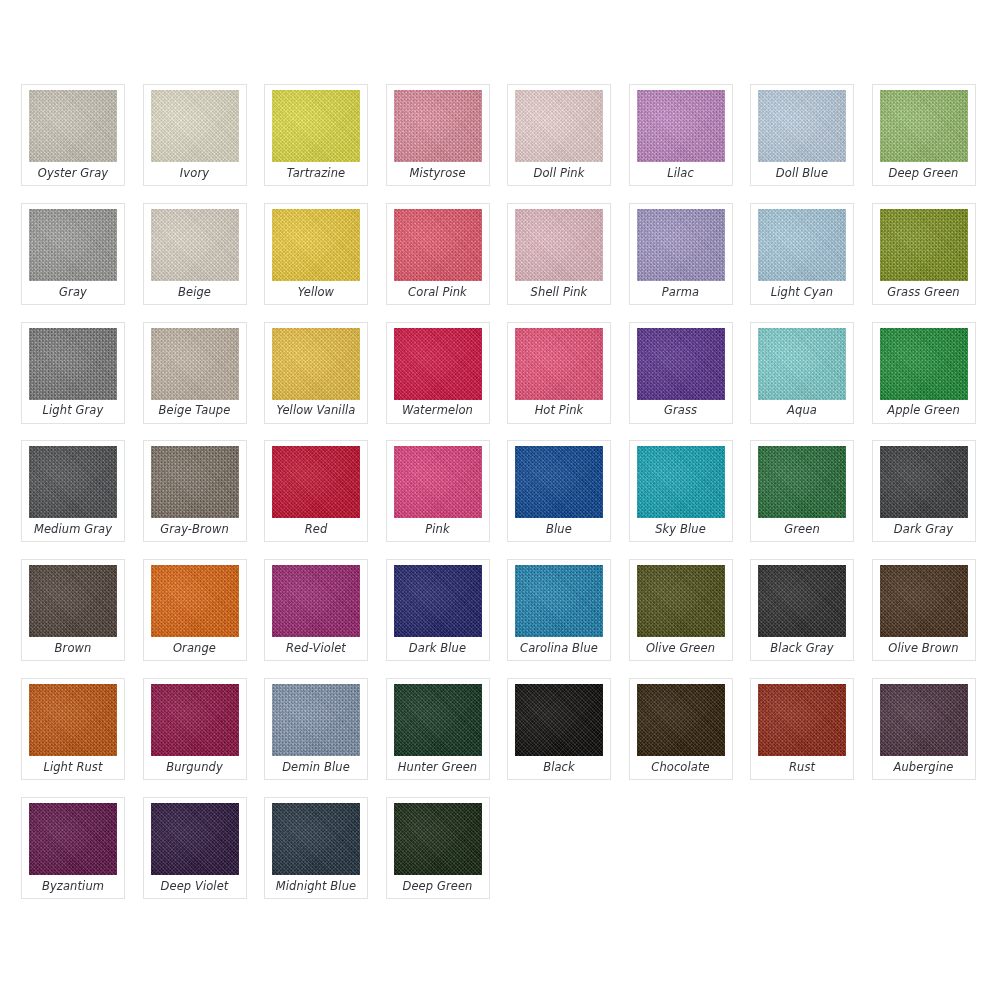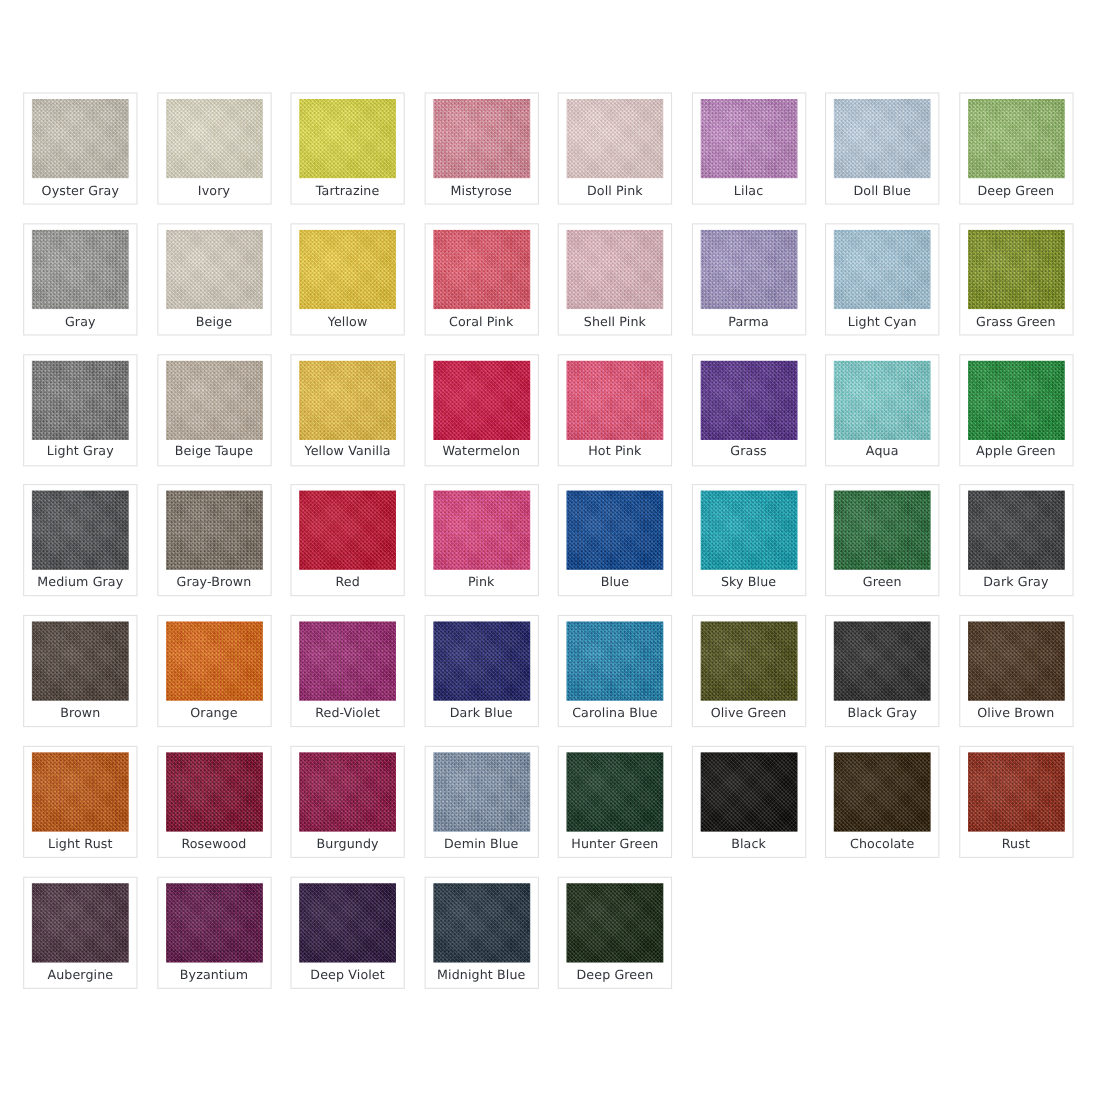--- a/index.html
+++ b/index.html
@@ -110,6 +110,7 @@
     line-height: 1;
     text-align: center;
     white-space: nowrap;
+    font-style: italic;
   }
 </style>
 </head>

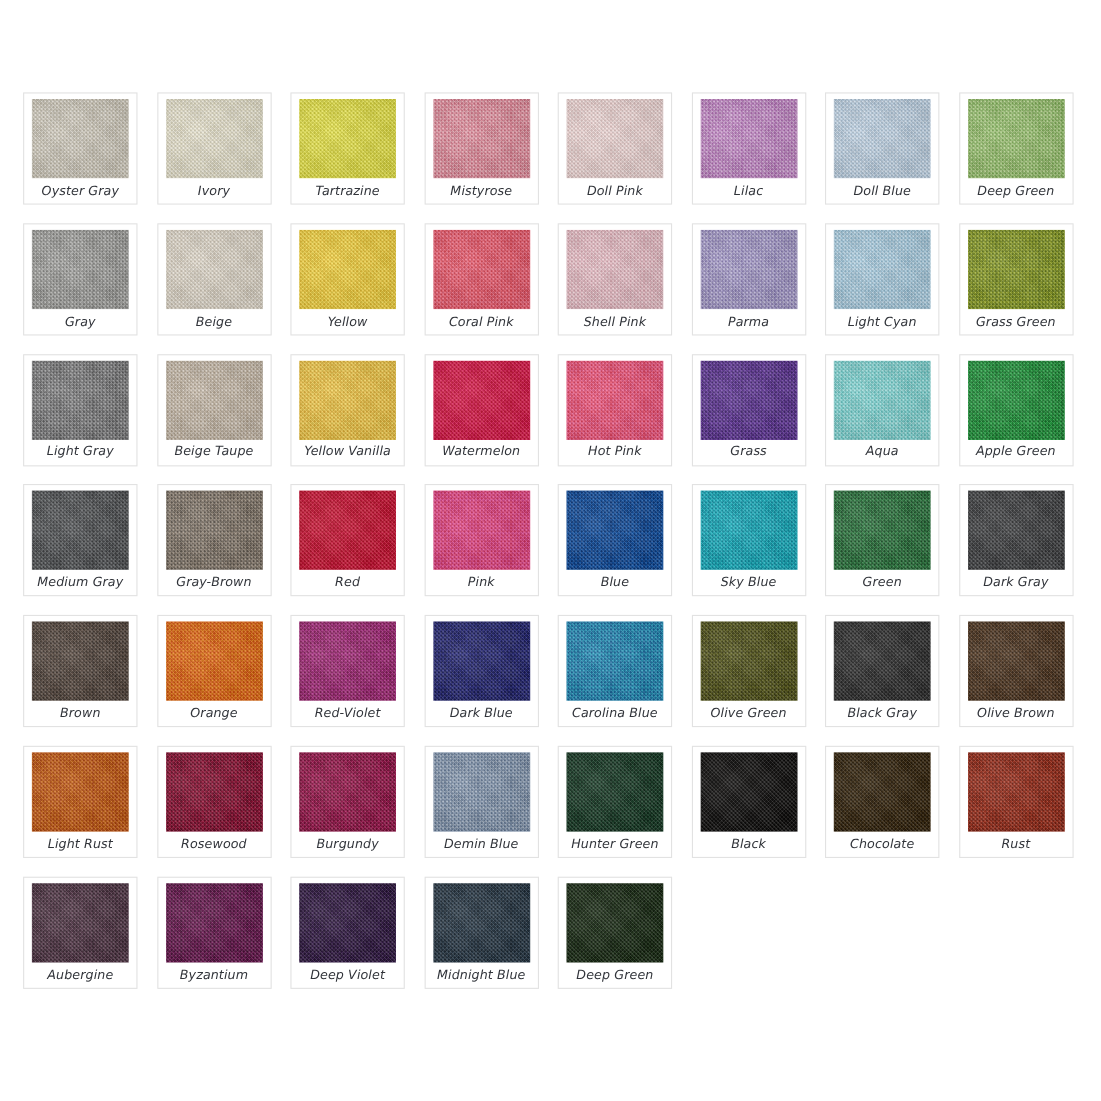--- a/index.html
+++ b/index.html
@@ -282,10 +282,6 @@
       <div class="swatch-label">Light Rust</div>
     </div>
     <div class="swatch-card">
-      <div class="swatch-chip" style="background-color: rgb(125, 12, 44);"></div>
-      <div class="swatch-label">Rosewood</div>
-    </div>
-    <div class="swatch-card">
       <div class="swatch-chip" style="background-color: rgb(140, 18, 67);"></div>
       <div class="swatch-label">Burgundy</div>
     </div>

